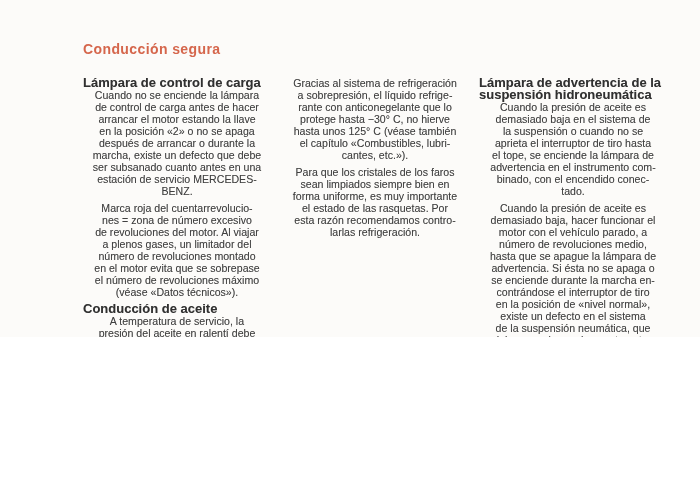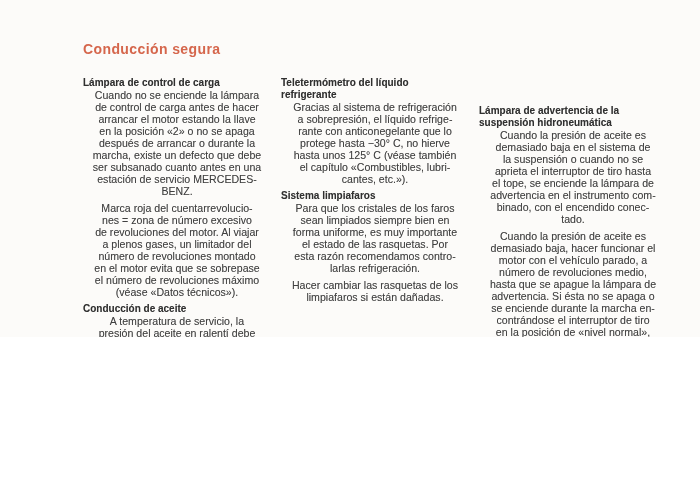--- a/index.html
+++ b/index.html
@@ -34,7 +34,7 @@
   .col-2 { left: 281px; }
   .col-3 { left: 479px; margin-top: 28px; }
   .col h3 {
-    font-size: 10px;
+    font-size: 13px;
     font-weight: bold;
     color: #303030;
     margin: 5px 0 0 0;

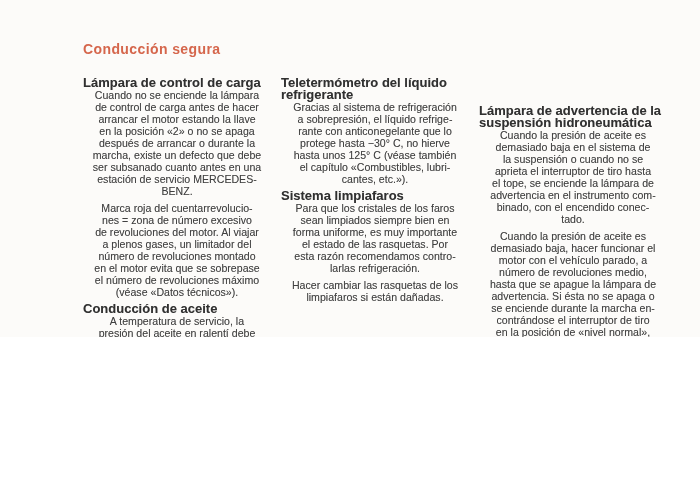--- a/index.html
+++ b/index.html
@@ -100,8 +100,6 @@
   </div>
 
   <div class="col col-2">
-    <h3>Teletermómetro del líquido
-refrigerante</h3>
     <p>Gracias al sistema de refrigeración
 a sobrepresión, el líquido refrige-
 rante con anticonegelante que lo

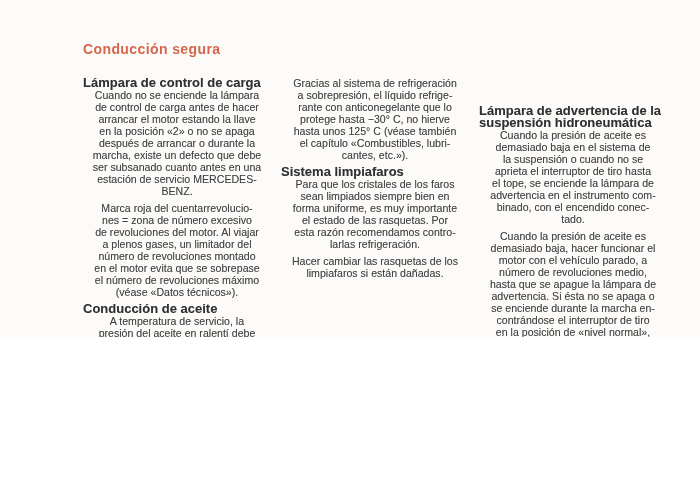--- a/index.html
+++ b/index.html
@@ -32,7 +32,7 @@
   }
   .col-1 { left: 83px; }
   .col-2 { left: 281px; }
-  .col-3 { left: 479px; margin-top: 28px; }
+  .col-3 { left: 479px; }
   .col h3 {
     font-size: 13px;
     font-weight: bold;

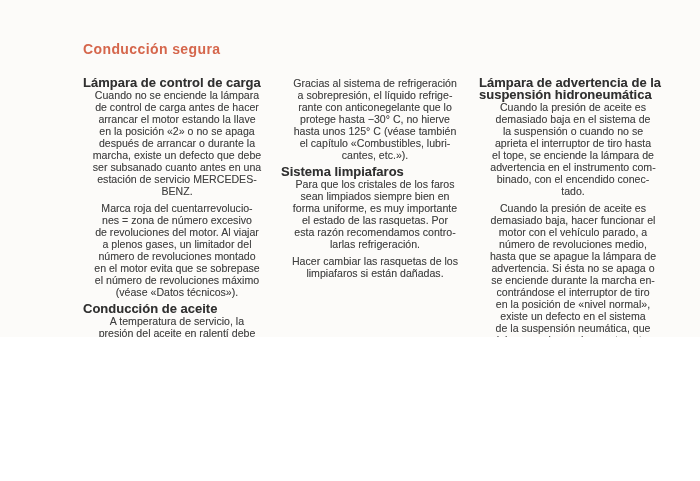--- a/index.html
+++ b/index.html
@@ -107,7 +107,6 @@
 hasta unos 125° C (véase también
 el capítulo «Combustibles, lubri-
 cantes, etc.»).</p>
-    <h3>Sistema limpiafaros</h3>
     <p>Para que los cristales de los faros
 sean limpiados siempre bien en
 forma uniforme, es muy importante

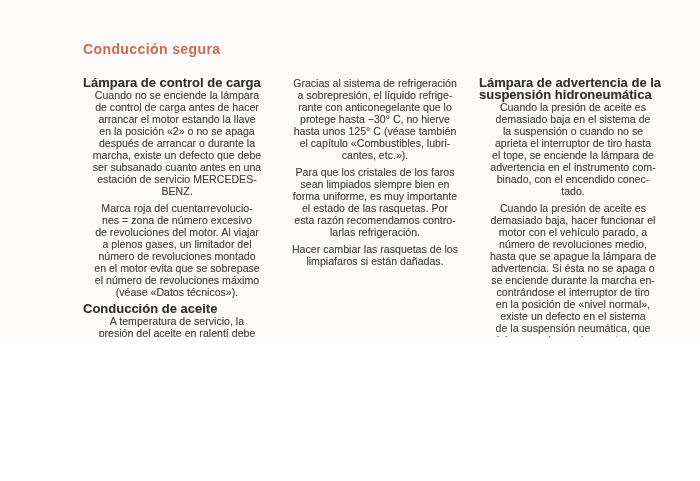--- a/index.html
+++ b/index.html
@@ -113,8 +113,6 @@
 el estado de las rasquetas. Por
 esta razón recomendamos contro-
 larlas refrigeración.</p>
-    <p>Hacer cambiar las rasquetas de los
-limpiafaros si están dañadas.</p>
   </div>
 
   <div class="col col-3">

